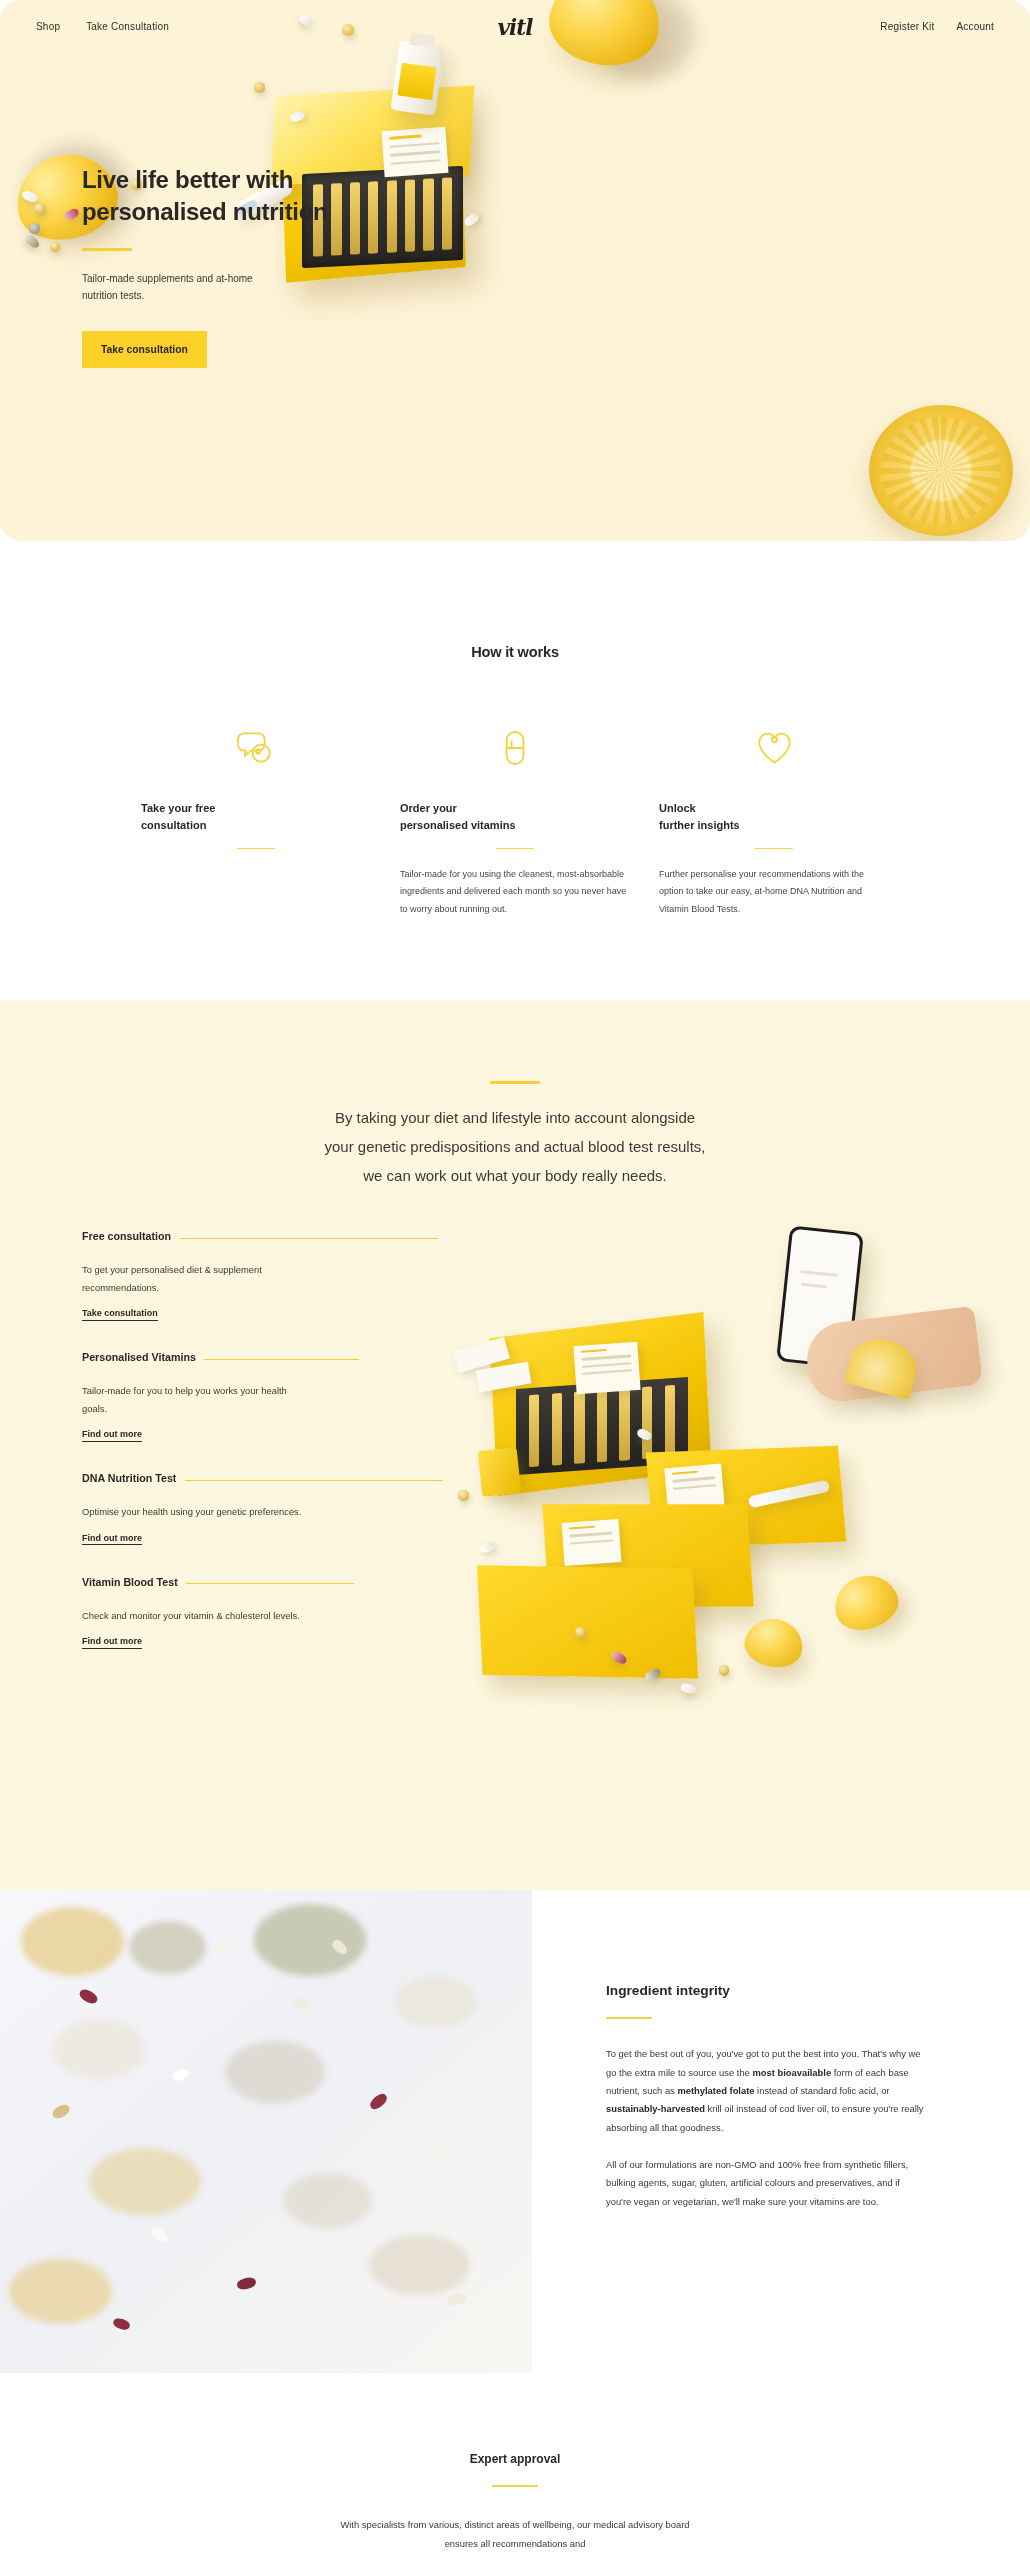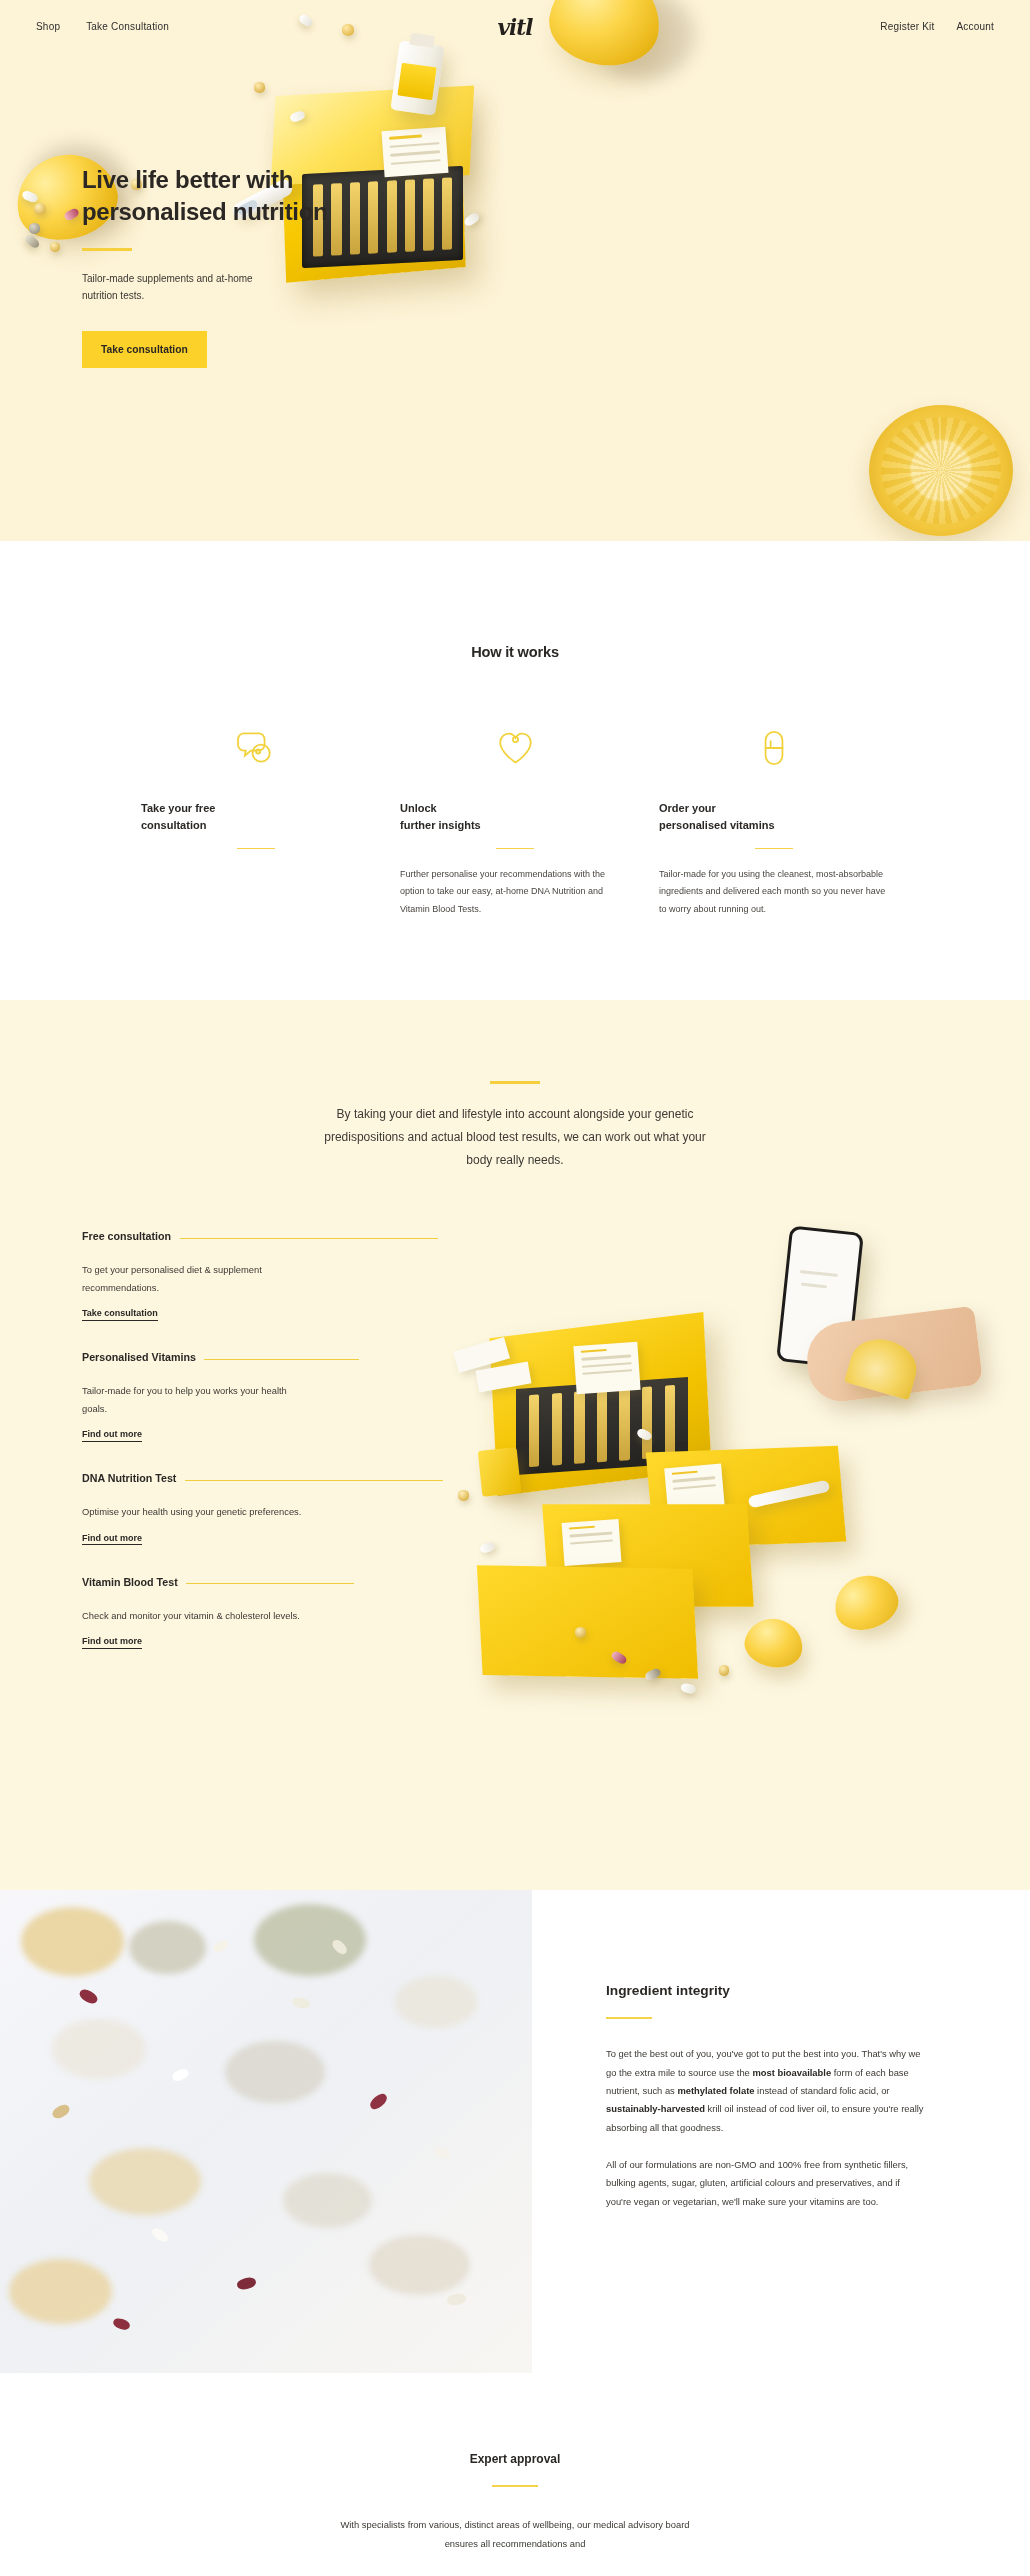--- a/index.html
+++ b/index.html
@@ -18,6 +18,7 @@
     height: 541px;
     background: #fdf3d6;
     overflow: hidden;
+    border-radius: 21px;
   }
   .hero-bg { position: absolute; inset: 0; overflow: hidden; }
 

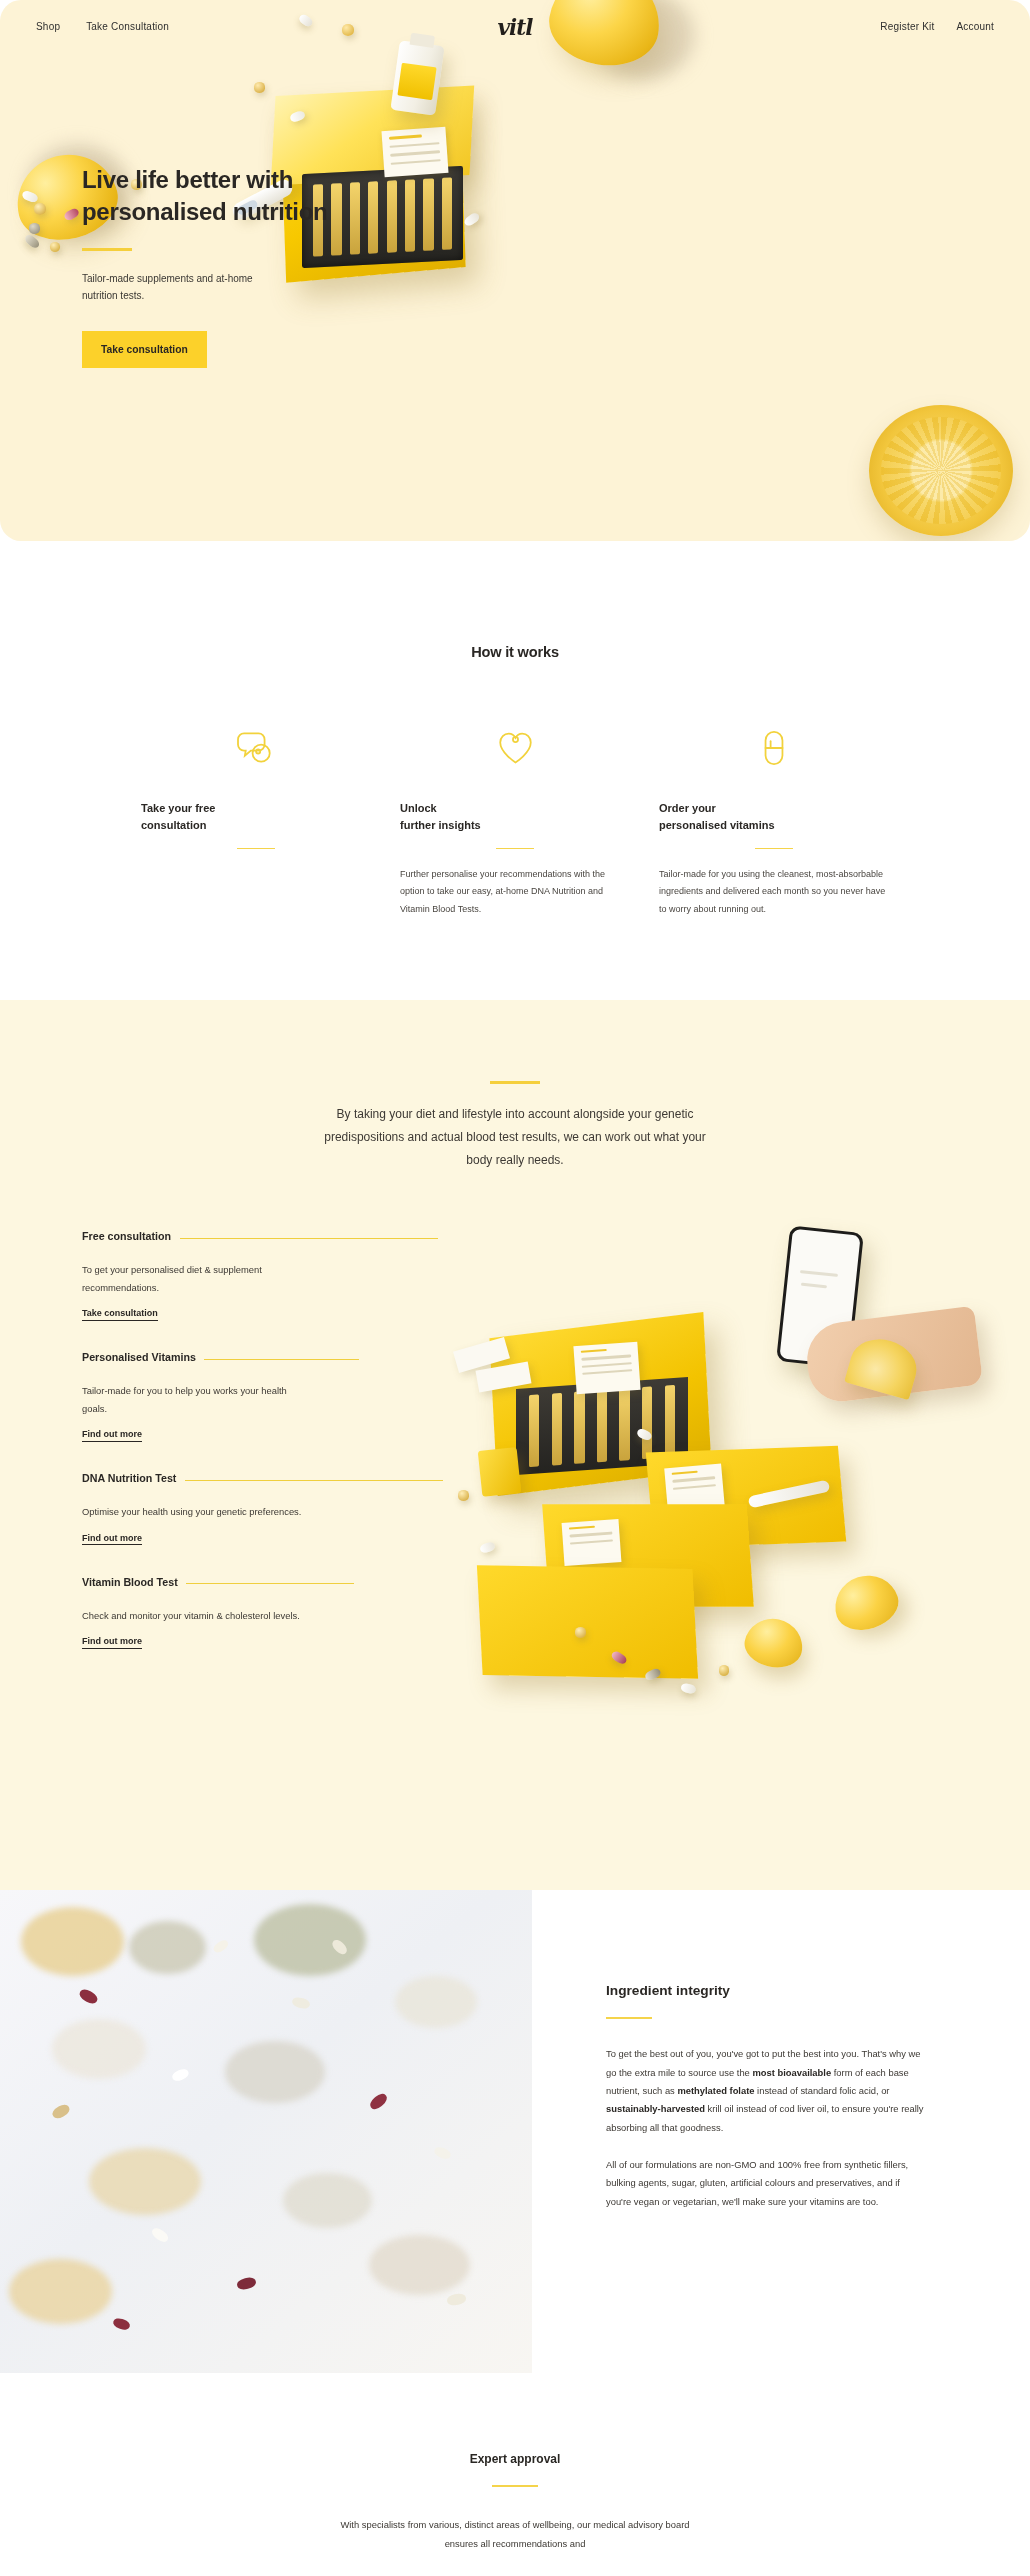--- a/index.html
+++ b/index.html
@@ -365,6 +365,22 @@
 
       <div class="card">
         <div class="card-icon">
+          <svg width="22" height="38" viewBox="0 0 26 44" fill="none" stroke="#f2d23c" stroke-width="2.1" stroke-linecap="round">
+            <rect x="3" y="3" width="20" height="38" rx="10"></rect>
+            <path d="M3 22h20"></path>
+            <path d="M9 14v7"></path>
+          </svg>
+        </div>
+        <h3 class="card-title">
+          <span>Order your</span><br>
+          <span>personalised vitamins</span>
+        </h3>
+        <div class="card-rule"></div>
+        <p class="card-body">Tailor-made for you using the cleanest, most-absorbable ingredients and delivered each month so you never have to worry about running out.</p>
+      </div>
+
+      <div class="card">
+        <div class="card-icon">
           <svg width="39" height="36" viewBox="0 0 46 42" fill="none" stroke="#f2d23c" stroke-width="2.1" stroke-linecap="round">
             <path d="M23 38C23 38 5 26.5 5 14.5 5 8.2 9.6 4 15 4c3.6 0 6.5 2 8 5 1.5-3 4.4-5 8-5 5.4 0 10 4.2 10 10.5C41 26.5 23 38 23 38z"></path>
             <circle cx="23" cy="11" r="3"></circle>
@@ -376,22 +392,6 @@
         </h3>
         <div class="card-rule"></div>
         <p class="card-body">Further personalise your recommendations with the option to take our easy, at-home DNA Nutrition and Vitamin Blood Tests.</p>
-      </div>
-
-      <div class="card">
-        <div class="card-icon">
-          <svg width="22" height="38" viewBox="0 0 26 44" fill="none" stroke="#f2d23c" stroke-width="2.1" stroke-linecap="round">
-            <rect x="3" y="3" width="20" height="38" rx="10"></rect>
-            <path d="M3 22h20"></path>
-            <path d="M9 14v7"></path>
-          </svg>
-        </div>
-        <h3 class="card-title">
-          <span>Order your</span><br>
-          <span>personalised vitamins</span>
-        </h3>
-        <div class="card-rule"></div>
-        <p class="card-body">Tailor-made for you using the cleanest, most-absorbable ingredients and delivered each month so you never have to worry about running out.</p>
       </div>
 
     </div>

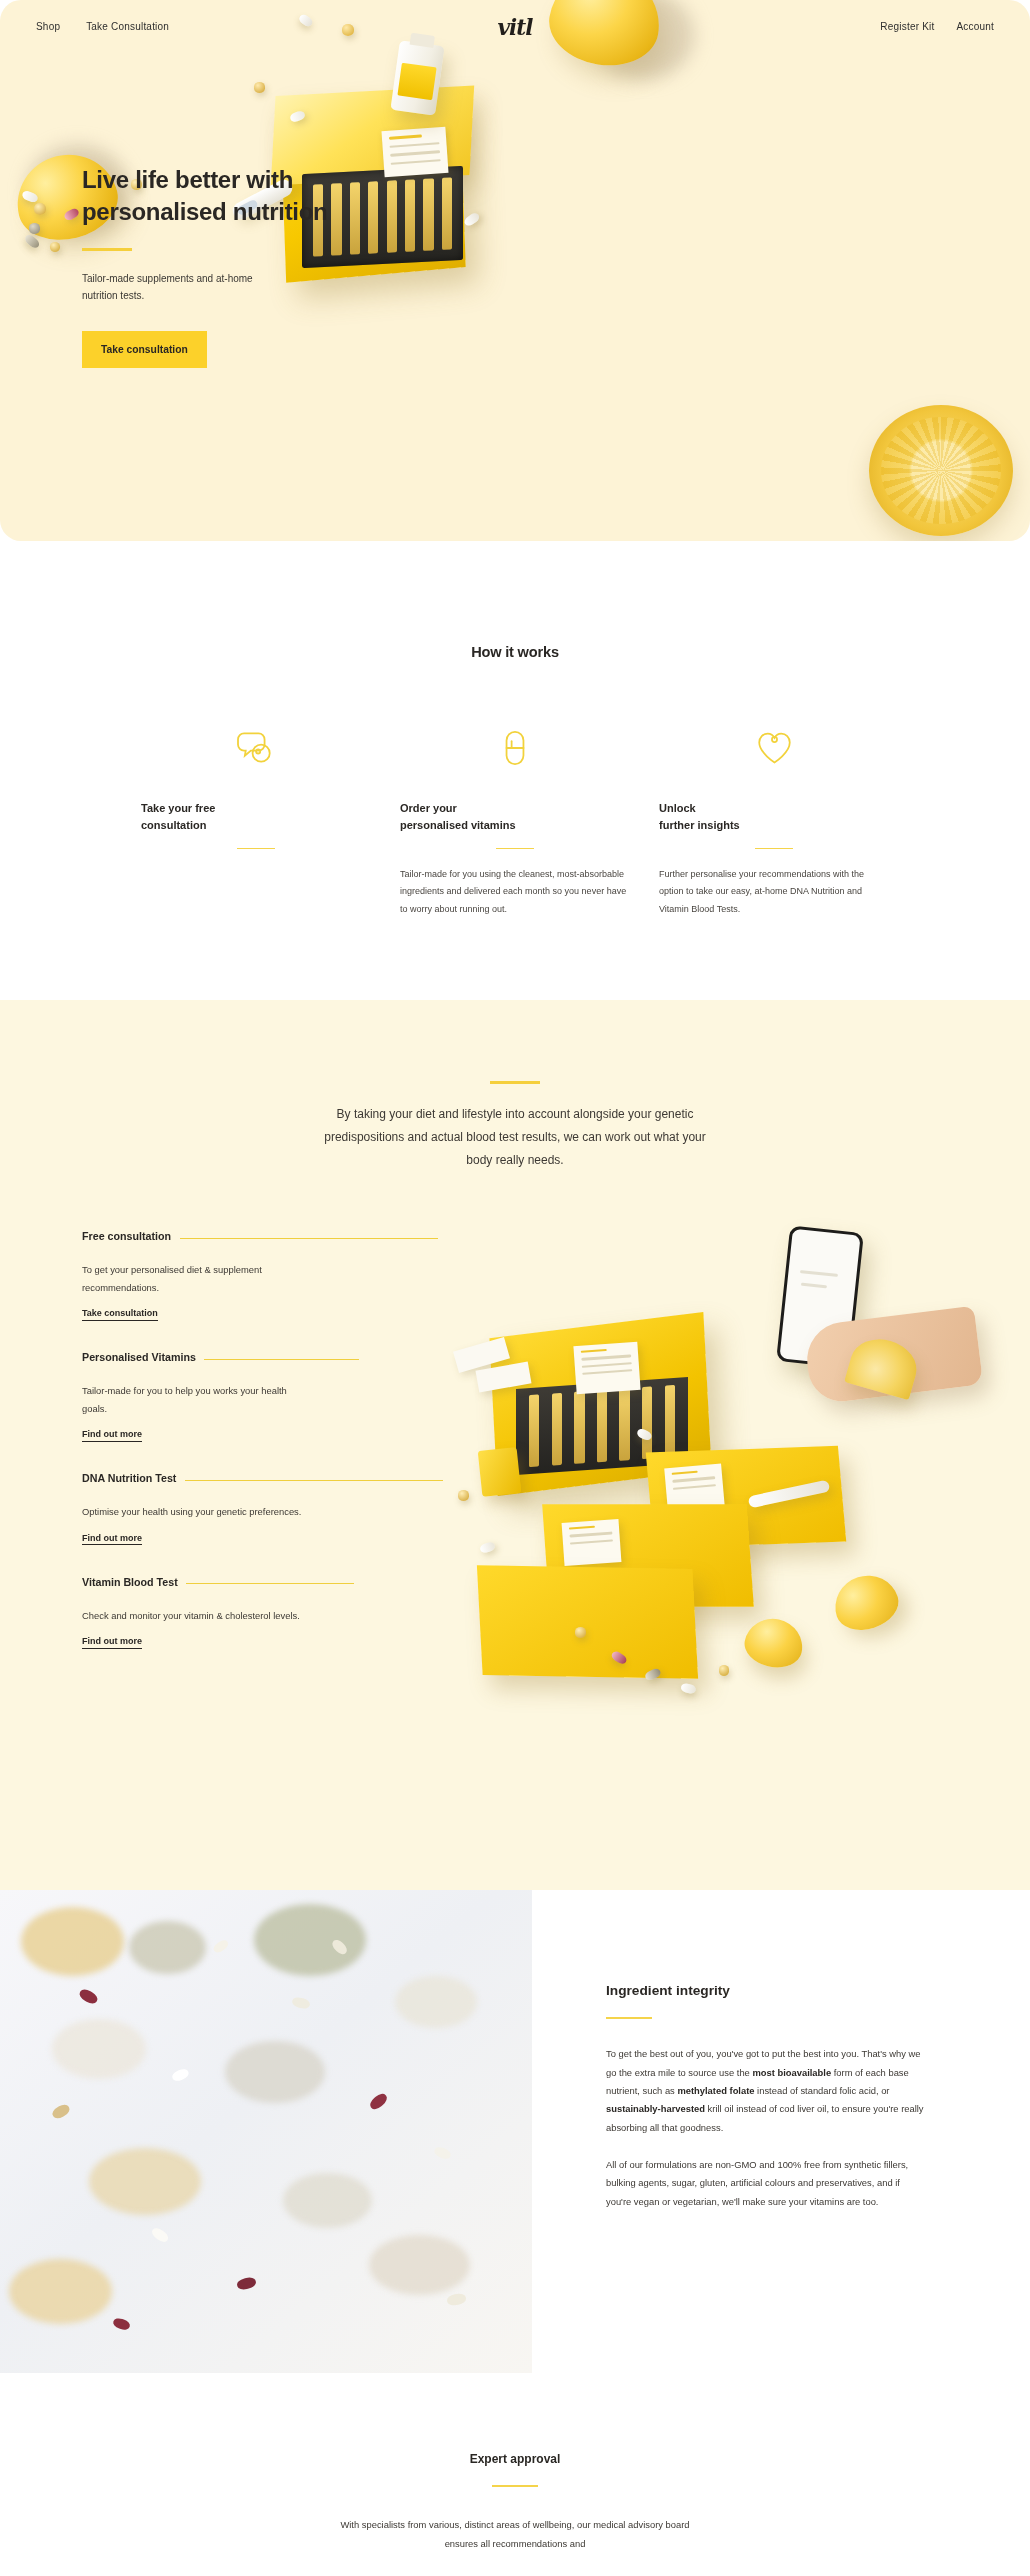--- a/index.html
+++ b/index.html
@@ -162,7 +162,7 @@
   .complete { background: #fdf7e0; padding: 60px 0 0; position: relative; overflow: hidden; height: 890px; }
   .complete-intro { width: 386px; margin: 0 auto; text-align: center; position: relative; z-index: 5; }
   .complete-intro .h2 { font-size: 14.6px; }
-  .complete-body { font-size: 12px; line-height: 1.95; color: #3d3934; margin-top: 4px; }
+  .complete-body { font-size: 15px; line-height: 1.95; color: #3d3934; margin-top: 4px; }
 
   .accordion { position: absolute; left: 82px; top: 230px; width: 627px; z-index: 6; }
   .acc-item { margin-bottom: 8.6px; }

